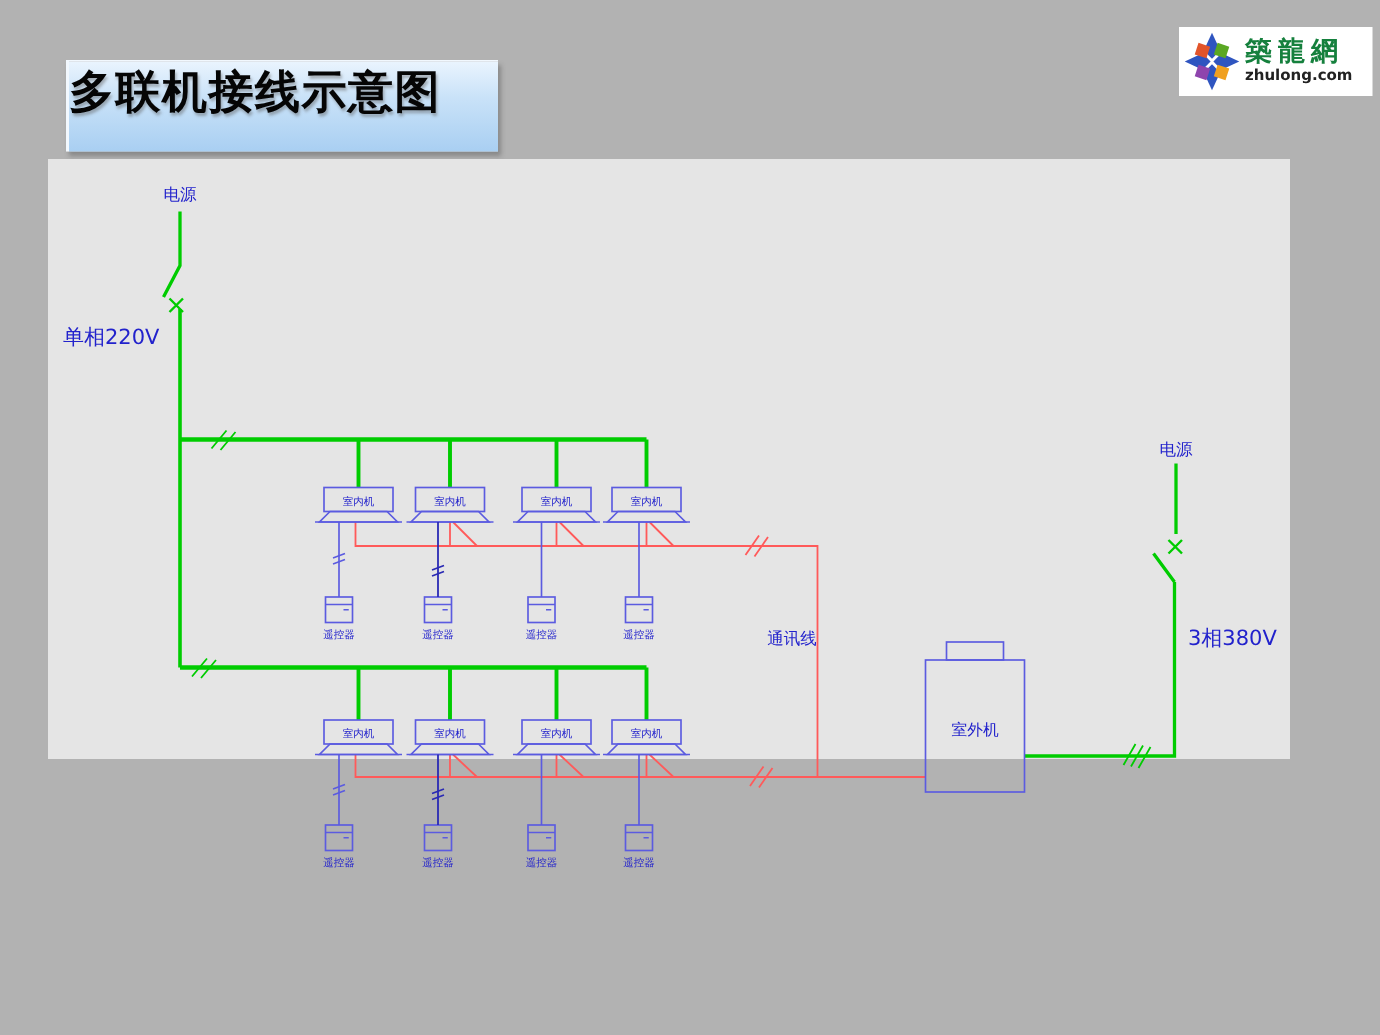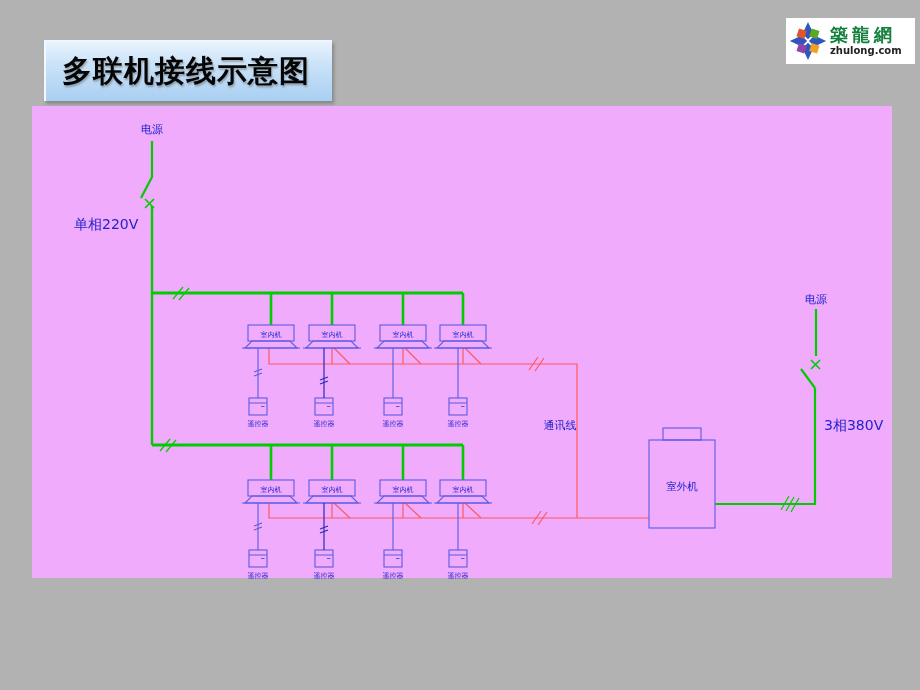--- a/index.html
+++ b/index.html
@@ -18,7 +18,7 @@
     background:linear-gradient(180deg,#eaf4fe 0%,#c9e2f8 40%,#a9cff2 100%);
     border-left:2px solid #f2f8fe;border-top:1px solid #f2f8fe;
     box-shadow:2px 3px 3px rgba(60,60,60,0.35);
-    display:flex;align-items:center;padding-left:16px;box-sizing:border-box;
+    display:flex;align-items:flex-start;box-sizing:border-box;
   }
   .title-bar span{
     font-size:30px;font-weight:bold;color:#050505;letter-spacing:1px;

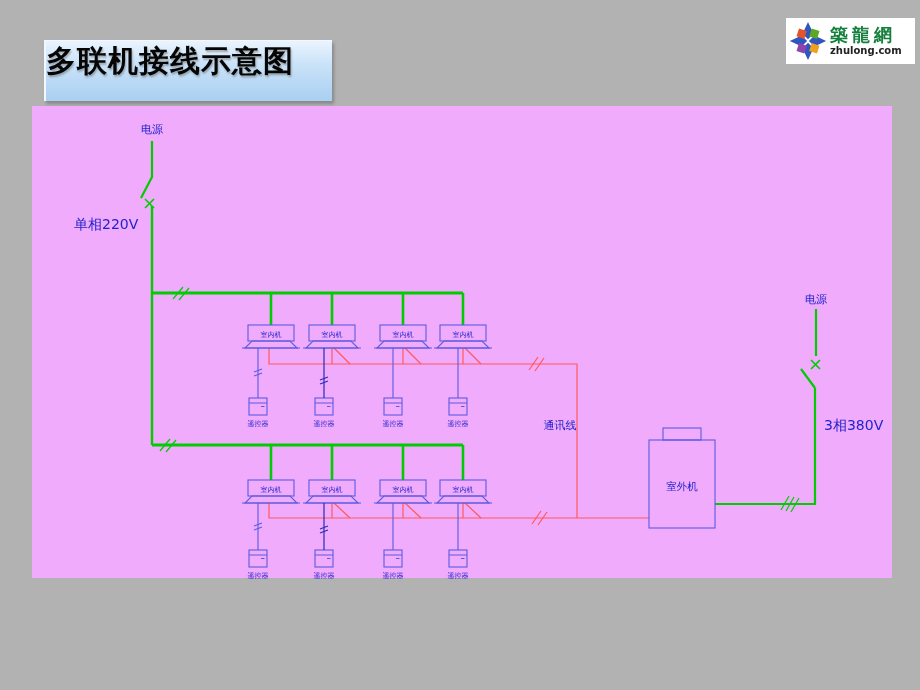--- a/index.html
+++ b/index.html
@@ -9,9 +9,8 @@
     font-family:"DejaVu Sans","Liberation Sans",sans-serif;
   }
   .canvas{
-    position:absolute;left:32px;top:106px;width:828px;height:472px;
-    background:#f0abfc;
-    padding-left:32px;
+    position:absolute;left:32px;top:106px;width:828px;height:400px;
+    background:#e5e5e5;
   }
   .title-bar{
     position:absolute;left:44px;top:40px;width:288px;height:61px;

